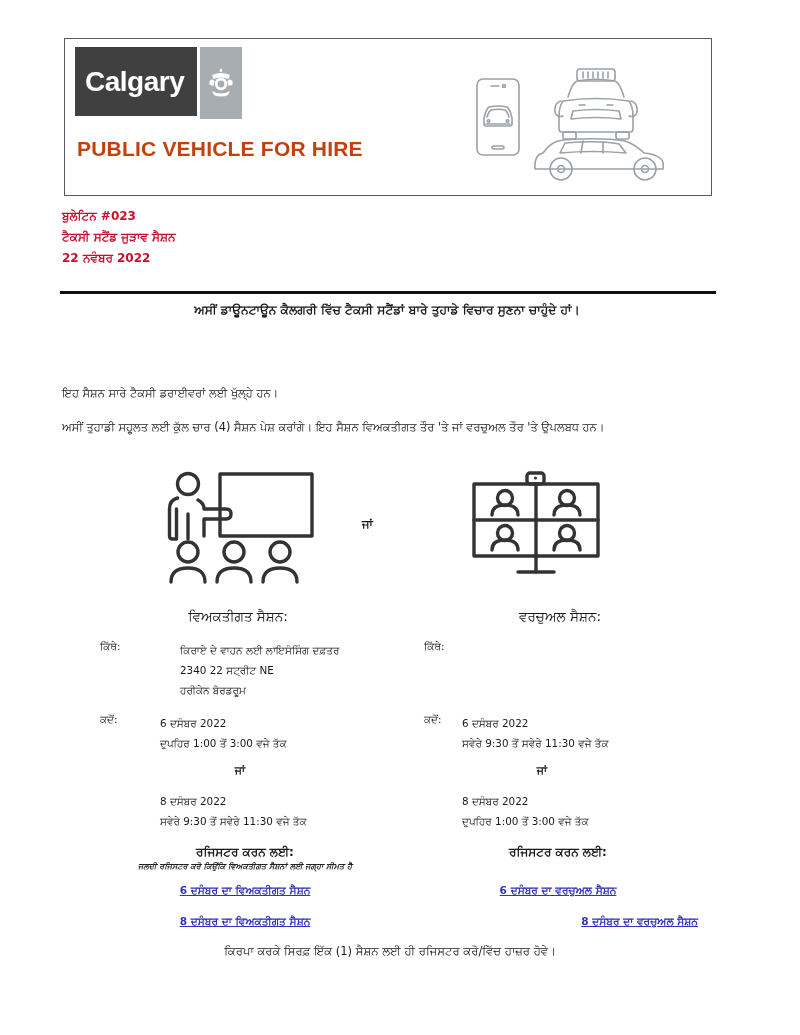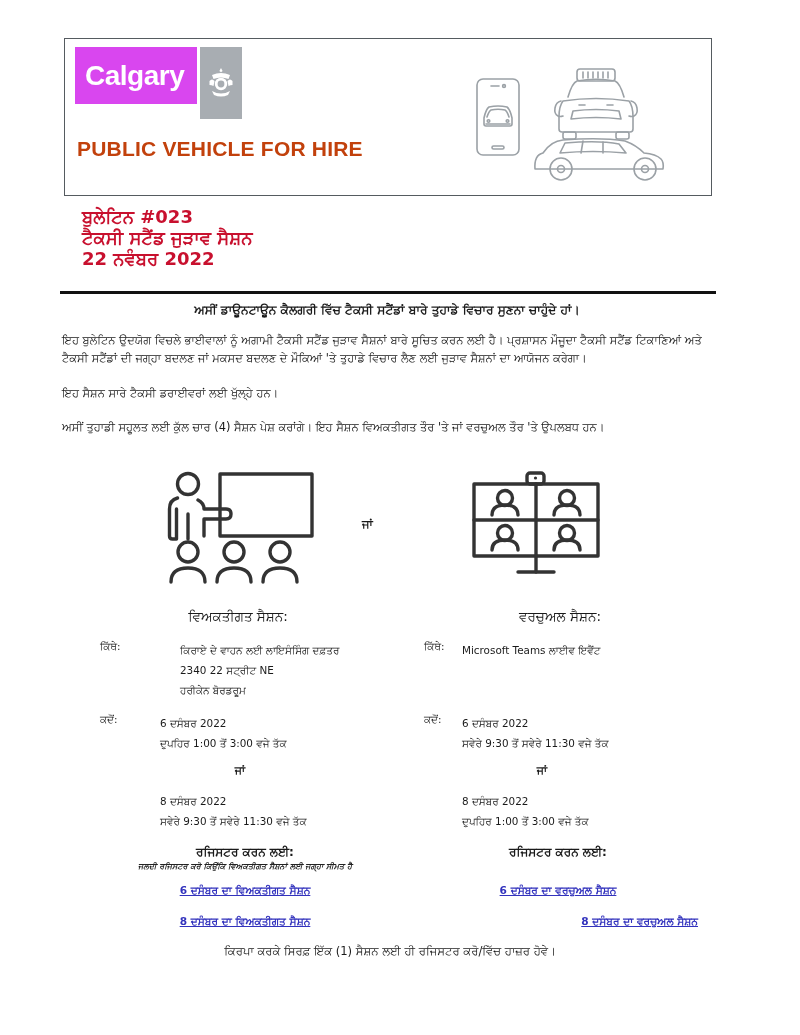--- a/index.html
+++ b/index.html
@@ -43,8 +43,8 @@
   }
   .logo-red {
     width: 122px;
-    height: 57px;
-    background: #d946ef;
+    height: 69px;
+    background: #404040;
     display: flex;
     align-items: center;
     justify-content: flex-start;

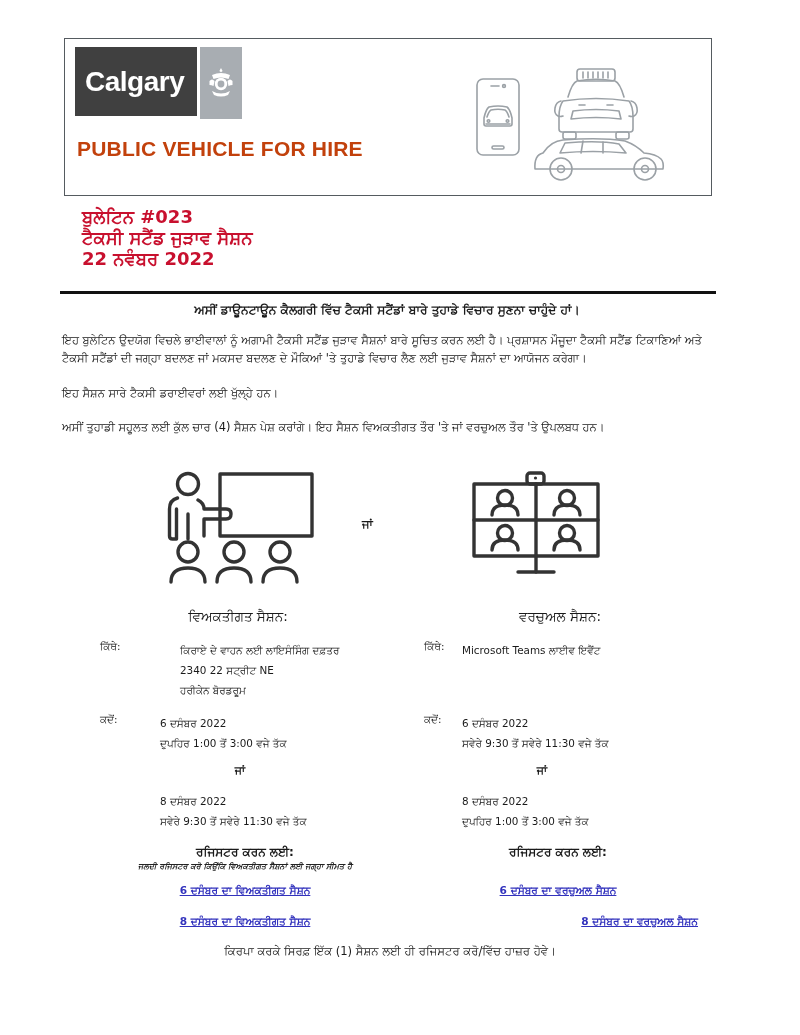--- a/index.html
+++ b/index.html
@@ -93,10 +93,9 @@
     left: 62px;
     top: 206px;
     color: #c8102e;
-    font-size: 18px;
+    font-size: 12px;
     font-weight: 700;
     line-height: 21px;
-    margin-left: 20px;
   }
   .rule {
     position: absolute;

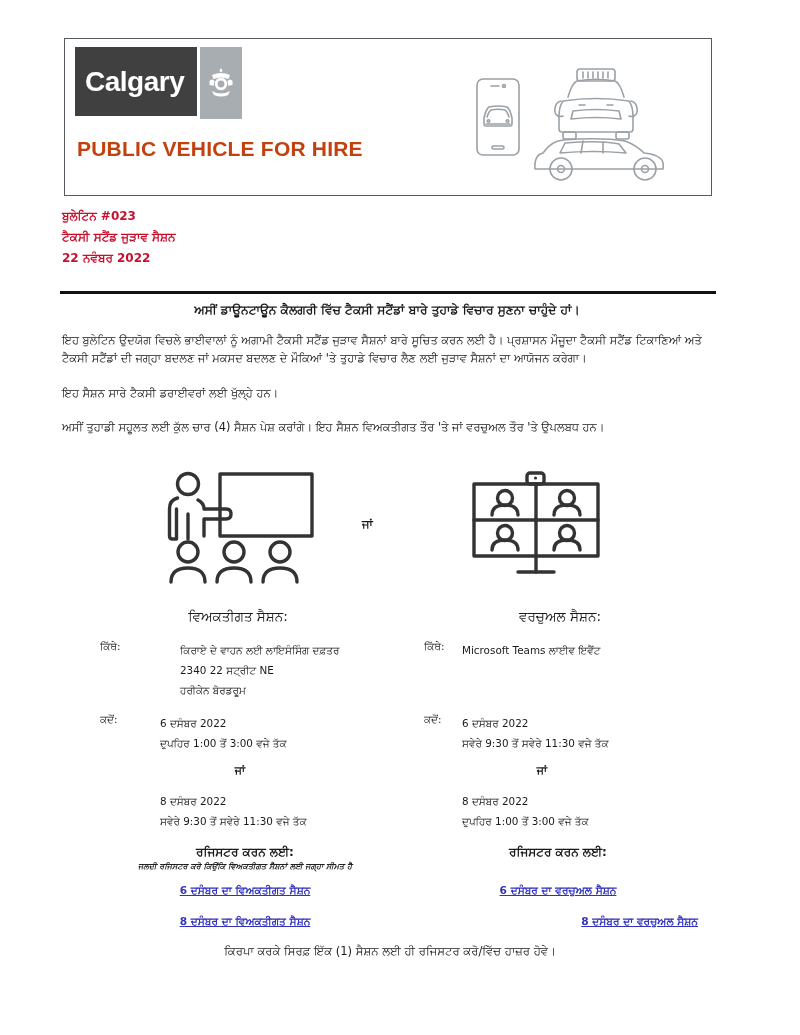--- a/index.html
+++ b/index.html
@@ -318,7 +318,6 @@
   <div class="rule"></div>
 
   <div class="lead">ਅਸੀਂ ਡਾਊਨਟਾਊਨ ਕੈਲਗਰੀ ਵਿੱਚ ਟੈਕਸੀ ਸਟੈਂਡਾਂ ਬਾਰੇ ਤੁਹਾਡੇ ਵਿਚਾਰ ਸੁਣਨਾ ਚਾਹੁੰਦੇ ਹਾਂ।</div>
-  <div class="para para-1">ਇਹ ਬੁਲੇਟਿਨ ਉਦਯੋਗ ਵਿਚਲੇ ਭਾਈਵਾਲਾਂ ਨੂੰ ਅਗਾਮੀ ਟੈਕਸੀ ਸਟੈਂਡ ਜੁੜਾਵ ਸੈਸ਼ਨਾਂ ਬਾਰੇ ਸੂਚਿਤ ਕਰਨ ਲਈ ਹੈ। ਪ੍ਰਸ਼ਾਸਨ ਮੌਜੂਦਾ ਟੈਕਸੀ ਸਟੈਂਡ ਟਿਕਾਣਿਆਂ ਅਤੇ ਟੈਕਸੀ ਸਟੈਂਡਾਂ ਦੀ ਜਗ੍ਹਾ ਬਦਲਣ ਜਾਂ ਮਕਸਦ ਬਦਲਣ ਦੇ ਮੌਕਿਆਂ 'ਤੇ ਤੁਹਾਡੇ ਵਿਚਾਰ ਲੈਣ ਲਈ ਜੁੜਾਵ ਸੈਸ਼ਨਾਂ ਦਾ ਆਯੋਜਨ ਕਰੇਗਾ।</div>
   <div class="para para-2">ਇਹ ਸੈਸ਼ਨ ਸਾਰੇ ਟੈਕਸੀ ਡਰਾਈਵਰਾਂ ਲਈ ਖੁੱਲ੍ਹੇ ਹਨ।</div>
   <div class="para para-3">ਅਸੀਂ ਤੁਹਾਡੀ ਸਹੂਲਤ ਲਈ ਕੁੱਲ ਚਾਰ (4) ਸੈਸ਼ਨ ਪੇਸ਼ ਕਰਾਂਗੇ। ਇਹ ਸੈਸ਼ਨ ਵਿਅਕਤੀਗਤ ਤੌਰ 'ਤੇ ਜਾਂ ਵਰਚੁਅਲ ਤੌਰ 'ਤੇ ਉਪਲਬਧ ਹਨ।</div>
 

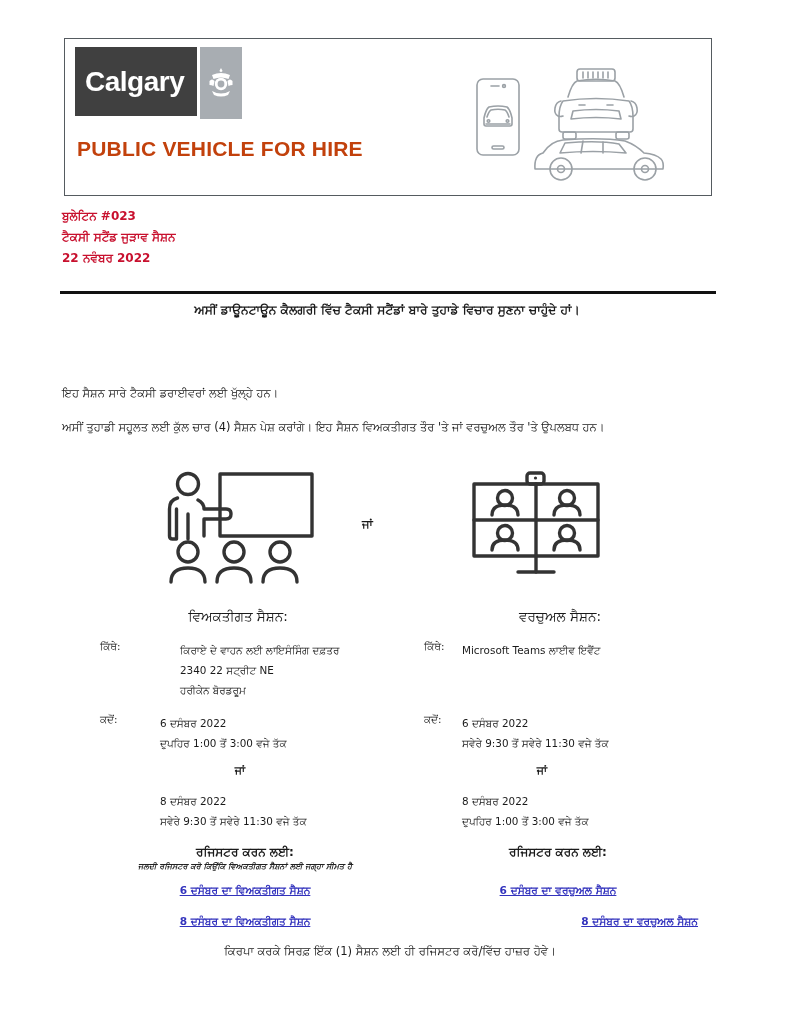--- a/index.html
+++ b/index.html
@@ -381,9 +381,6 @@
   </div>
 
   <div class="detail-label lbl-where-R">ਕਿੱਥੇ:</div>
-  <div class="detail-value val-where-R">
-    <div>Microsoft Teams ਲਾਈਵ ਇਵੈਂਟ</div>
-  </div>
 
   <div class="detail-label lbl-when-R">ਕਦੋਂ:</div>
   <div class="detail-value val-when-R">

